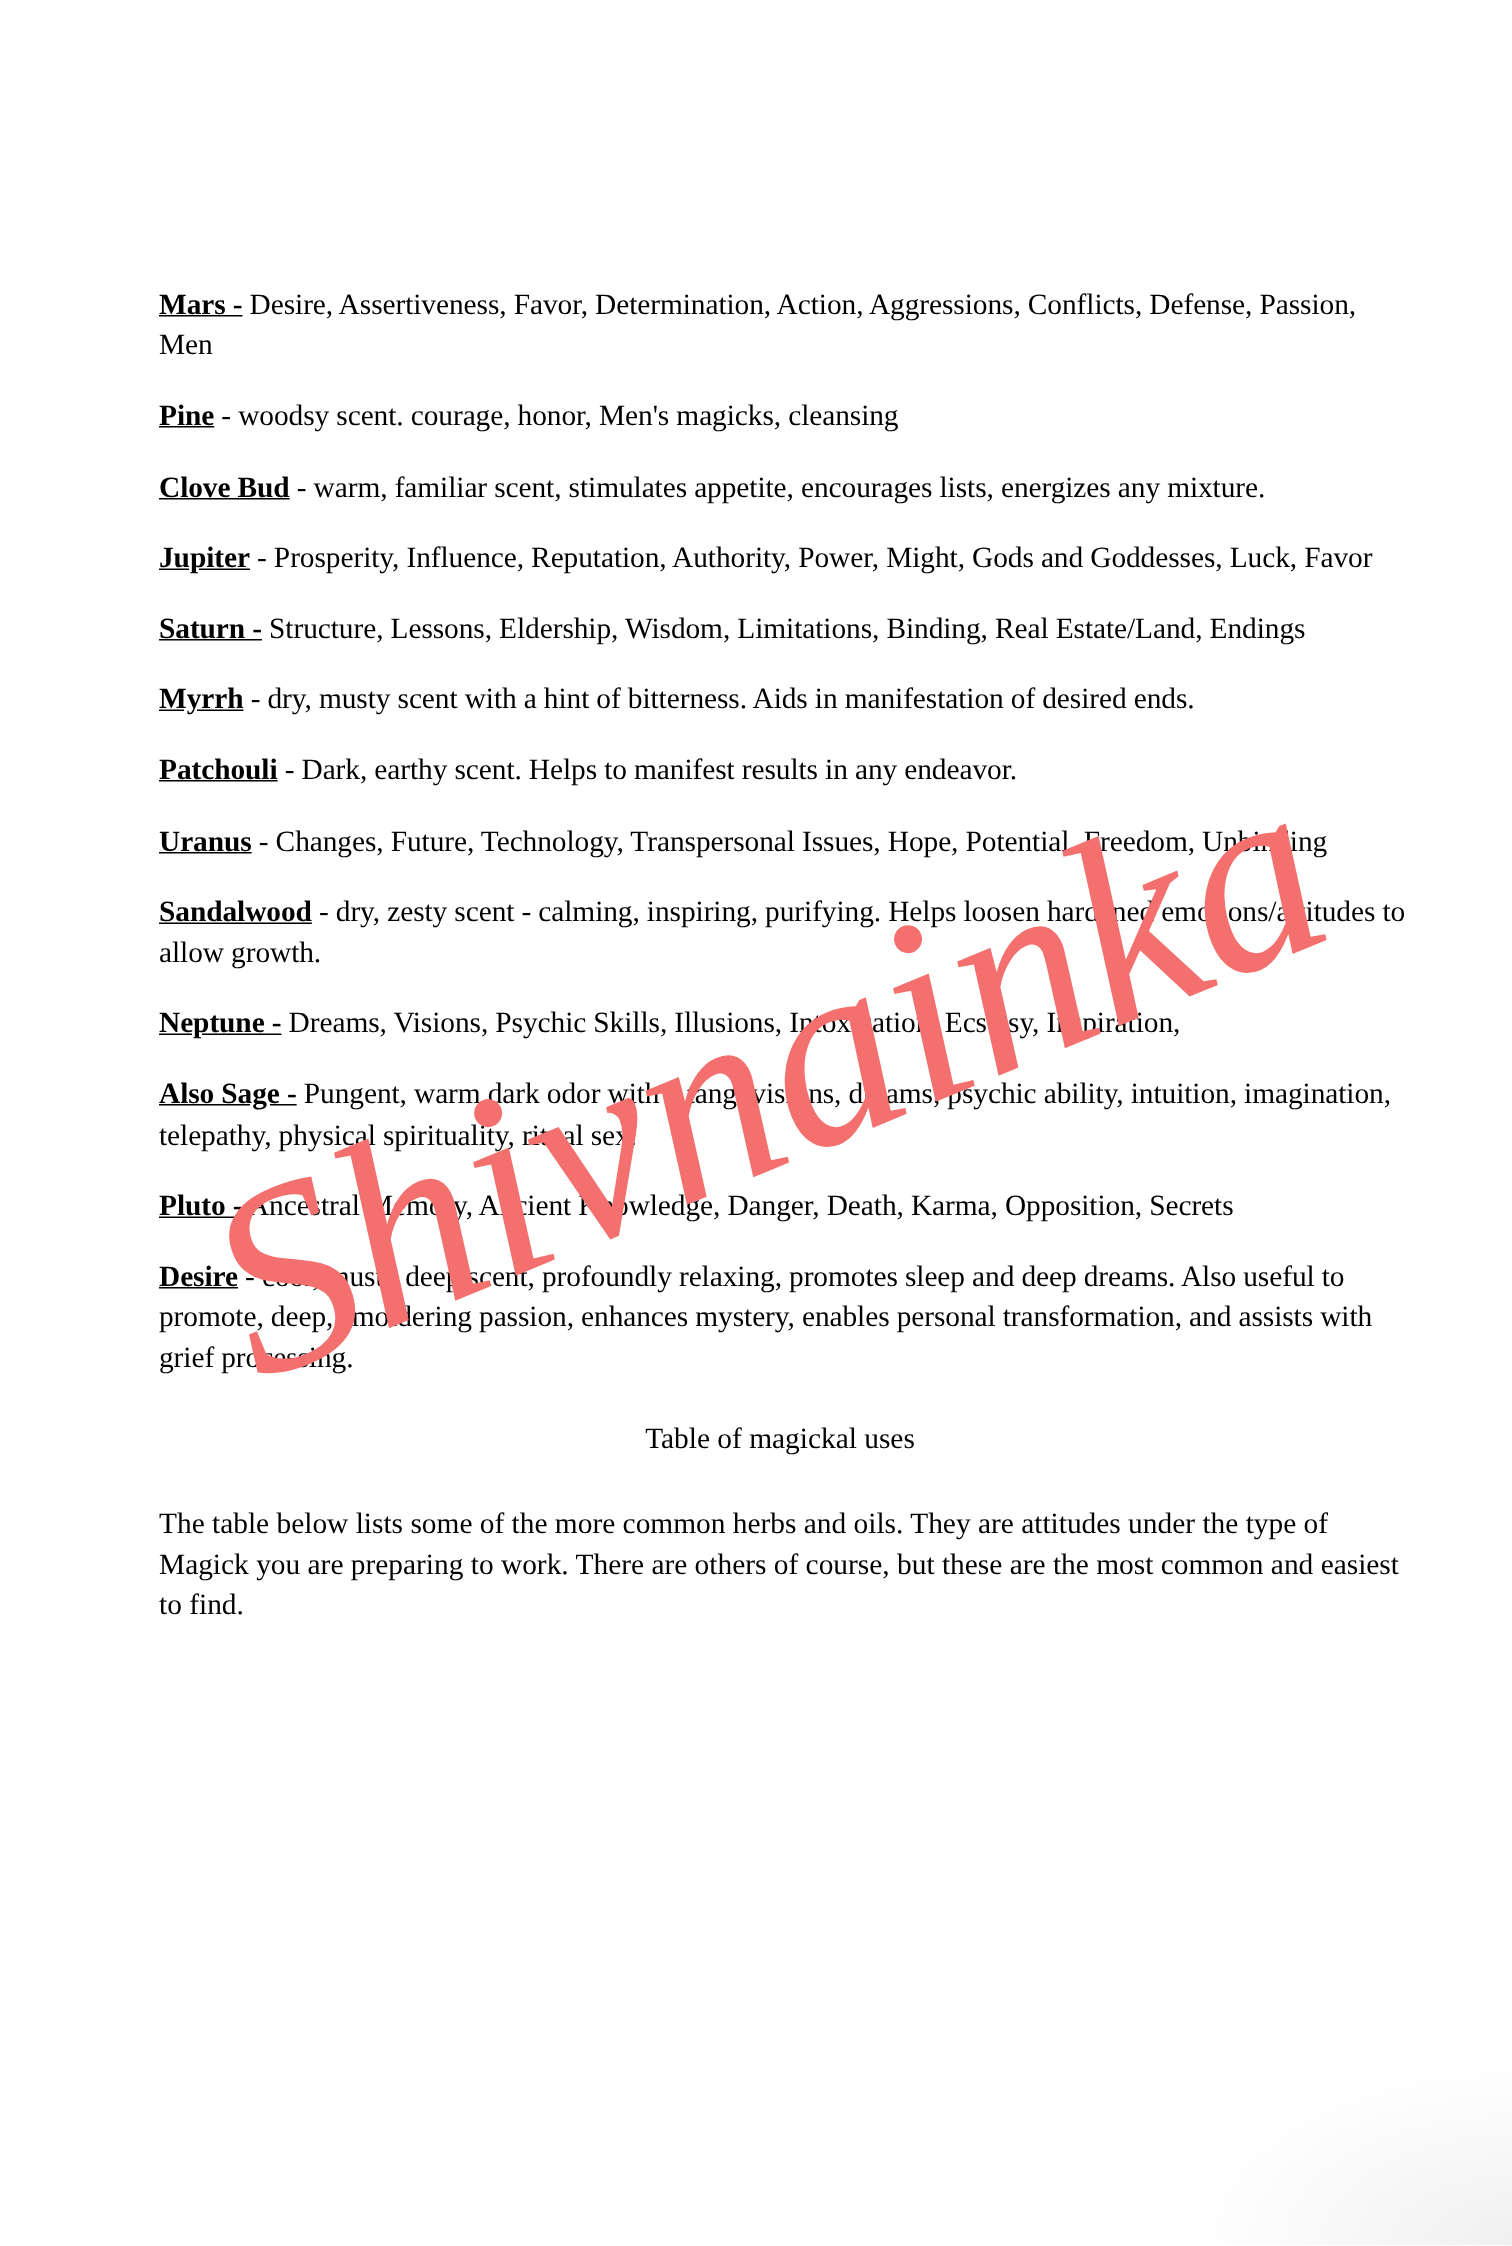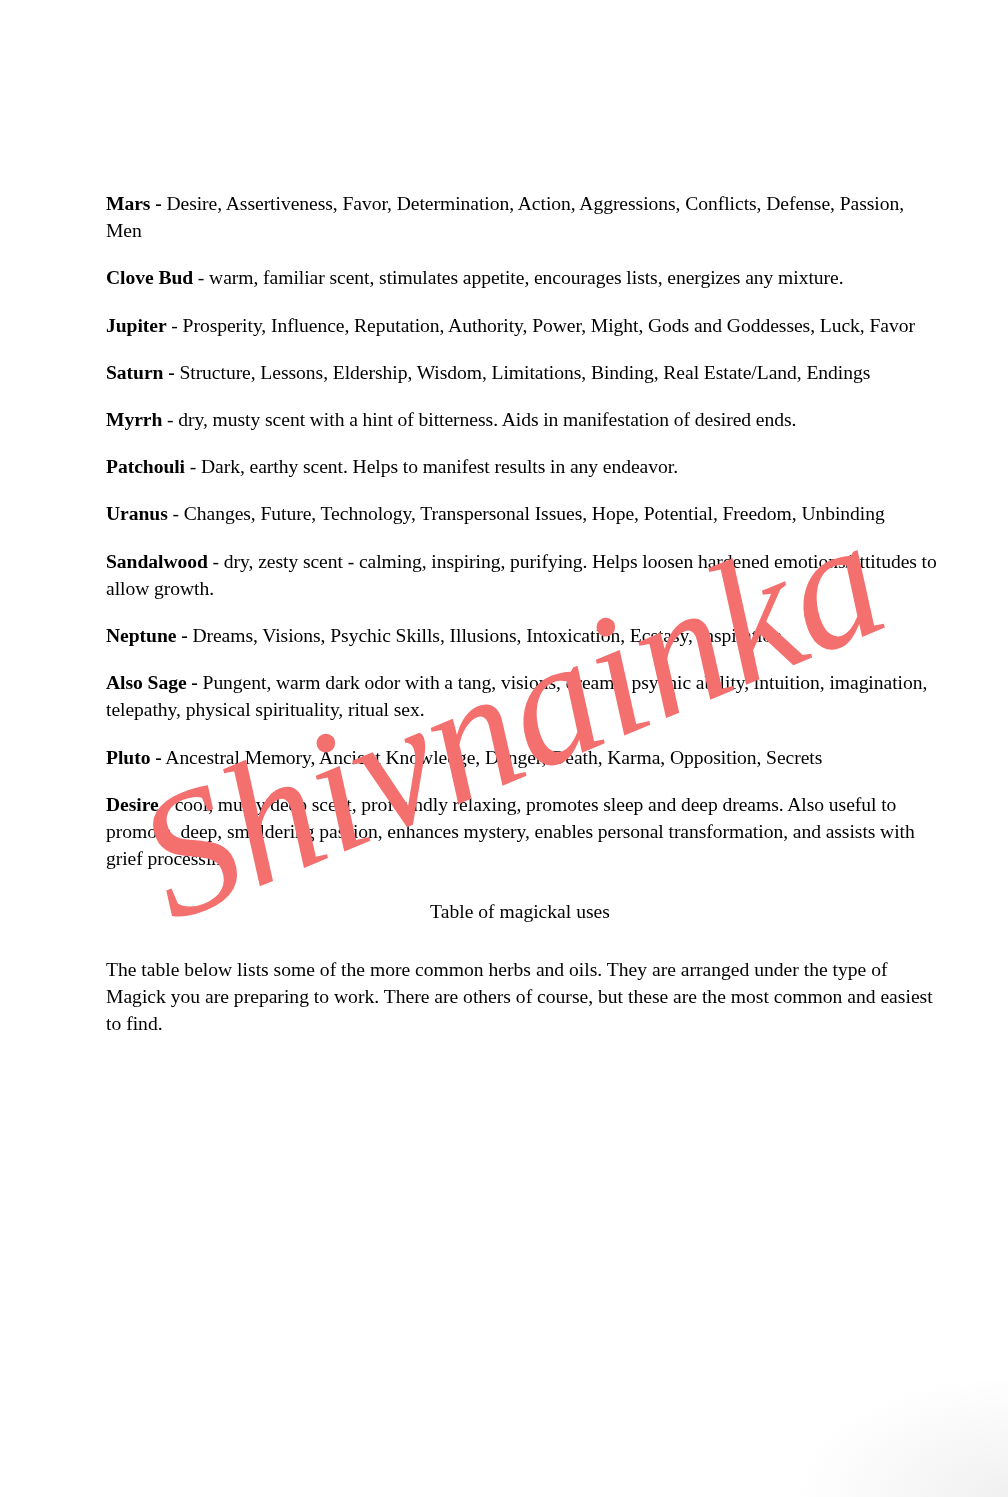--- a/index.html
+++ b/index.html
@@ -50,6 +50,7 @@
 
   p.entry .term {
     font-weight: bold;
+    text-decoration: underline;
   }
 
   h2.section-heading {

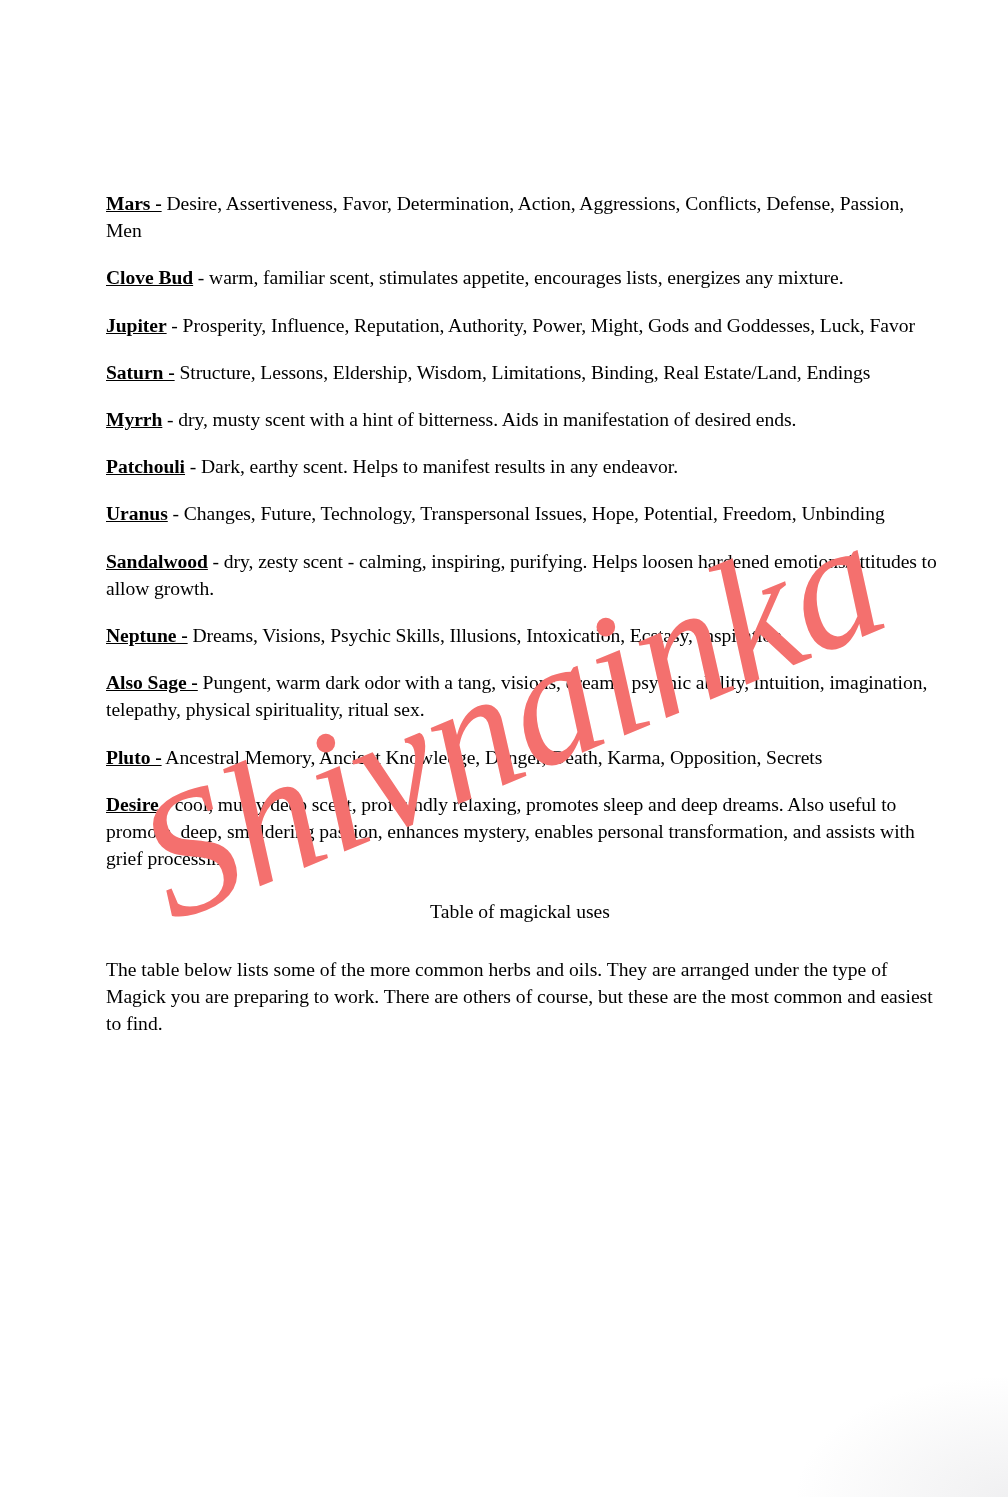--- a/index.html
+++ b/index.html
@@ -104,6 +104,7 @@
 
     <p class="entry"><span class="term">Mars -</span><span> Desire, Assertiveness, Favor, Determination, Action, Aggressions, Conflicts, Defense, Passion, Men</span></p>
 
+    <p class="entry"><span class="term">Pine</span><span> - woodsy scent. courage, honor, Men's magicks, cleansing</span></p>
 
     <p class="entry"><span class="term">Clove Bud</span><span> - warm, familiar scent, stimulates appetite, encourages lists, energizes any mixture.</span></p>
 

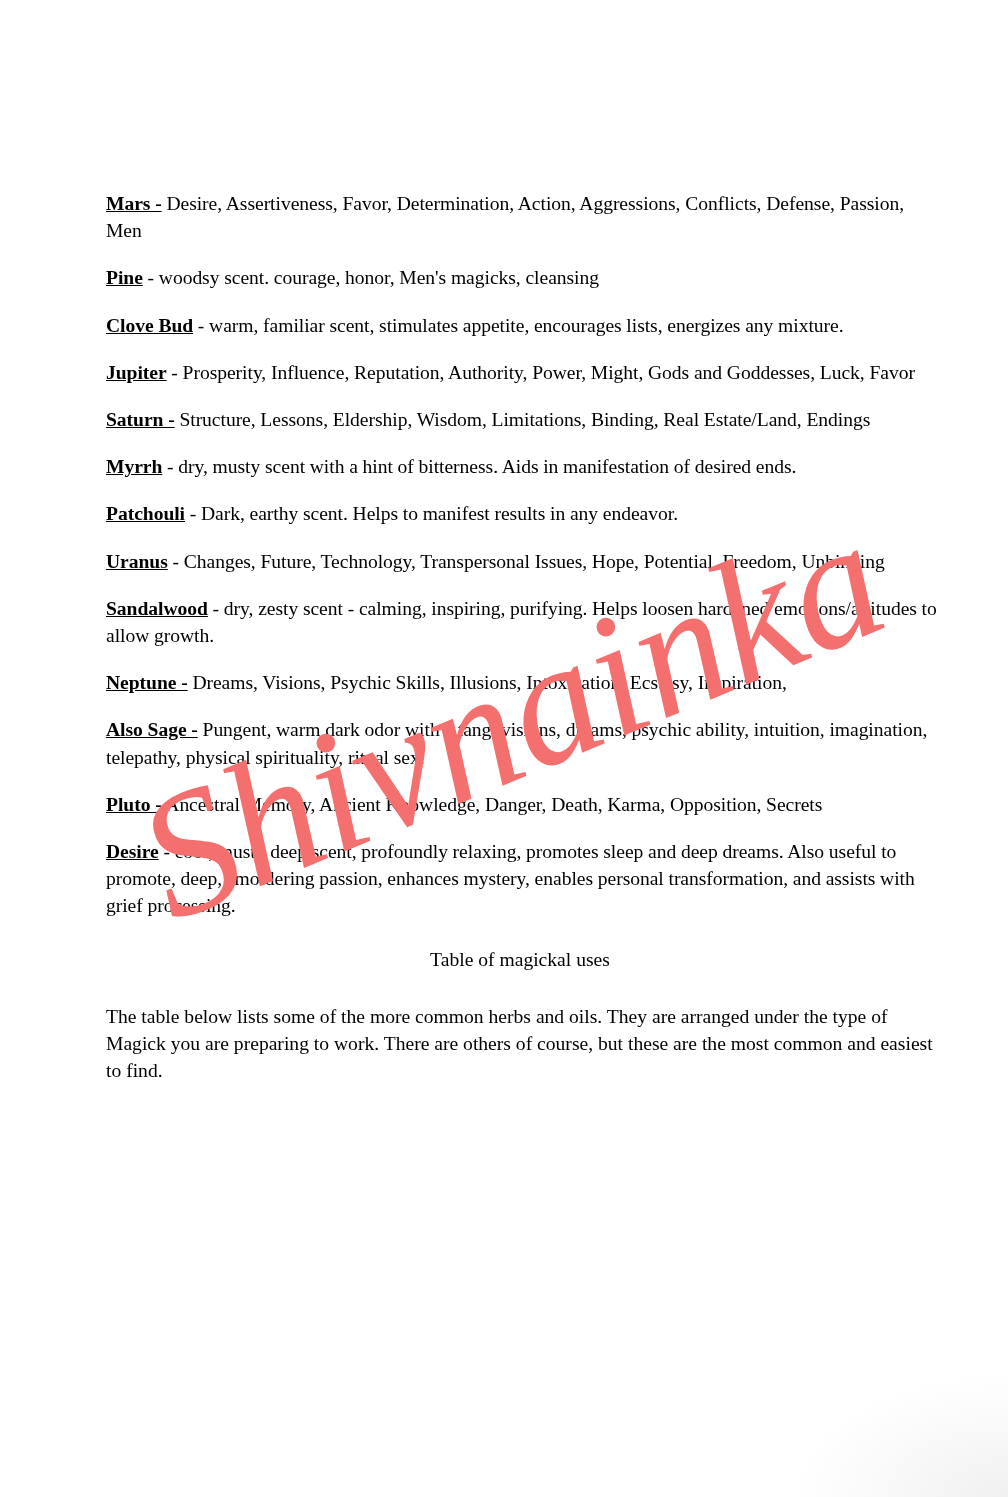--- a/index.html
+++ b/index.html
@@ -131,7 +131,7 @@
 
     <h2 class="section-heading">Table of magickal uses</h2>
 
-    <p class="body-text">The table below lists some of the more common herbs and oils. They are arranged under the type of Magick you are preparing to work. There are others of course, but these are the most common and easiest to find.</p>
+    <p class="body-text">The table below lists some of the more common herbs and oils. They are attitudes under the type of Magick you are preparing to work. There are others of course, but these are the most common and easiest to find.</p>
 
   </div>
 

